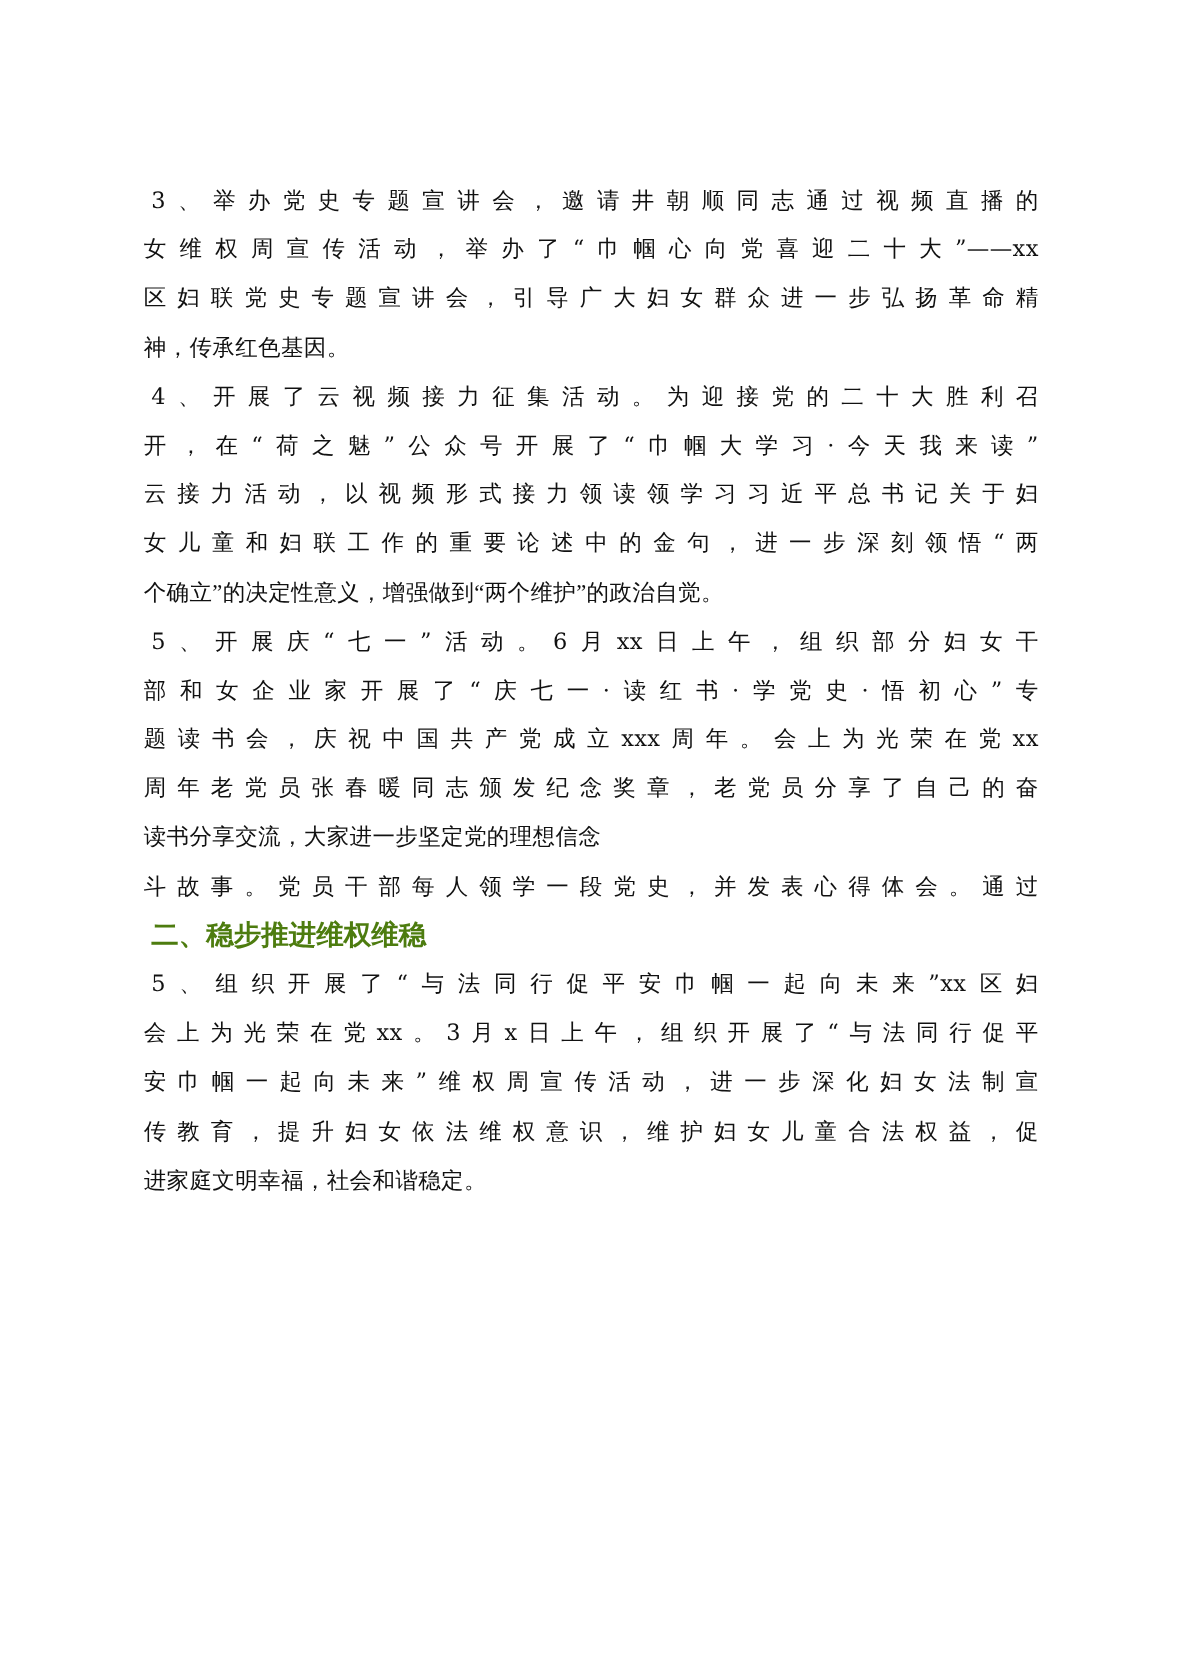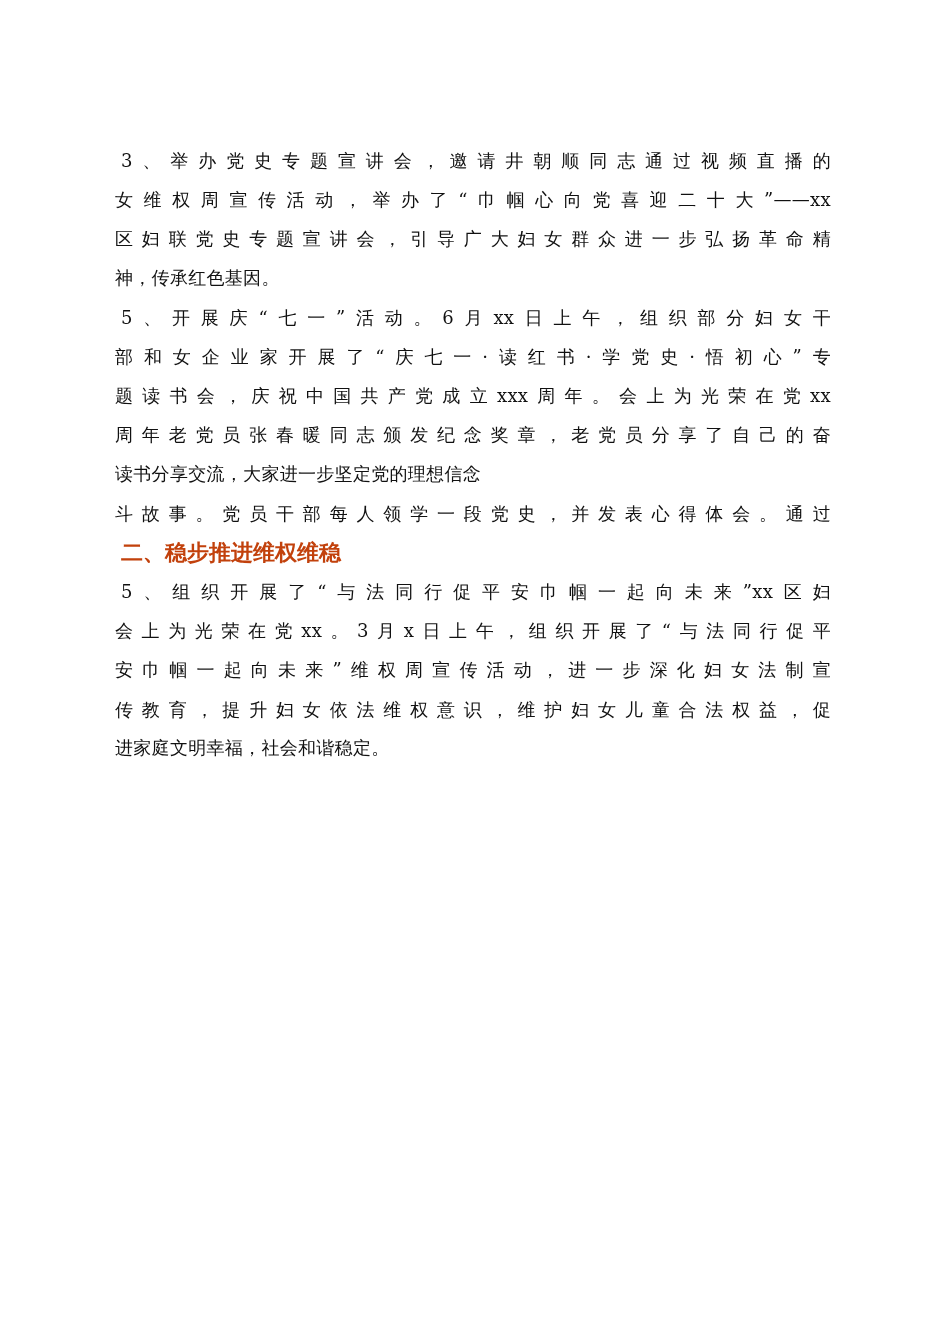--- a/index.html
+++ b/index.html
@@ -71,6 +71,13 @@
       <div class="line last">神，传承红色基因。</div>
     </div>
 
+    <div>
+      <div class="line first">4、开展了云视频接力征集活动。为迎接党的二十大胜利召</div>
+      <div class="line">开，在“荷之魅”公众号开展了“巾帼大学习·今天我来读”</div>
+      <div class="line">云接力活动，以视频形式接力领读领学习习近平总书记关于妇</div>
+      <div class="line">女儿童和妇联工作的重要论述中的金句，进一步深刻领悟“两</div>
+      <div class="line last">个确立”的决定性意义，增强做到“两个维护”的政治自觉。</div>
+    </div>
 
     <div>
       <div class="line first">5、开展庆“七一”活动。6月xx日上午，组织部分妇女干</div>

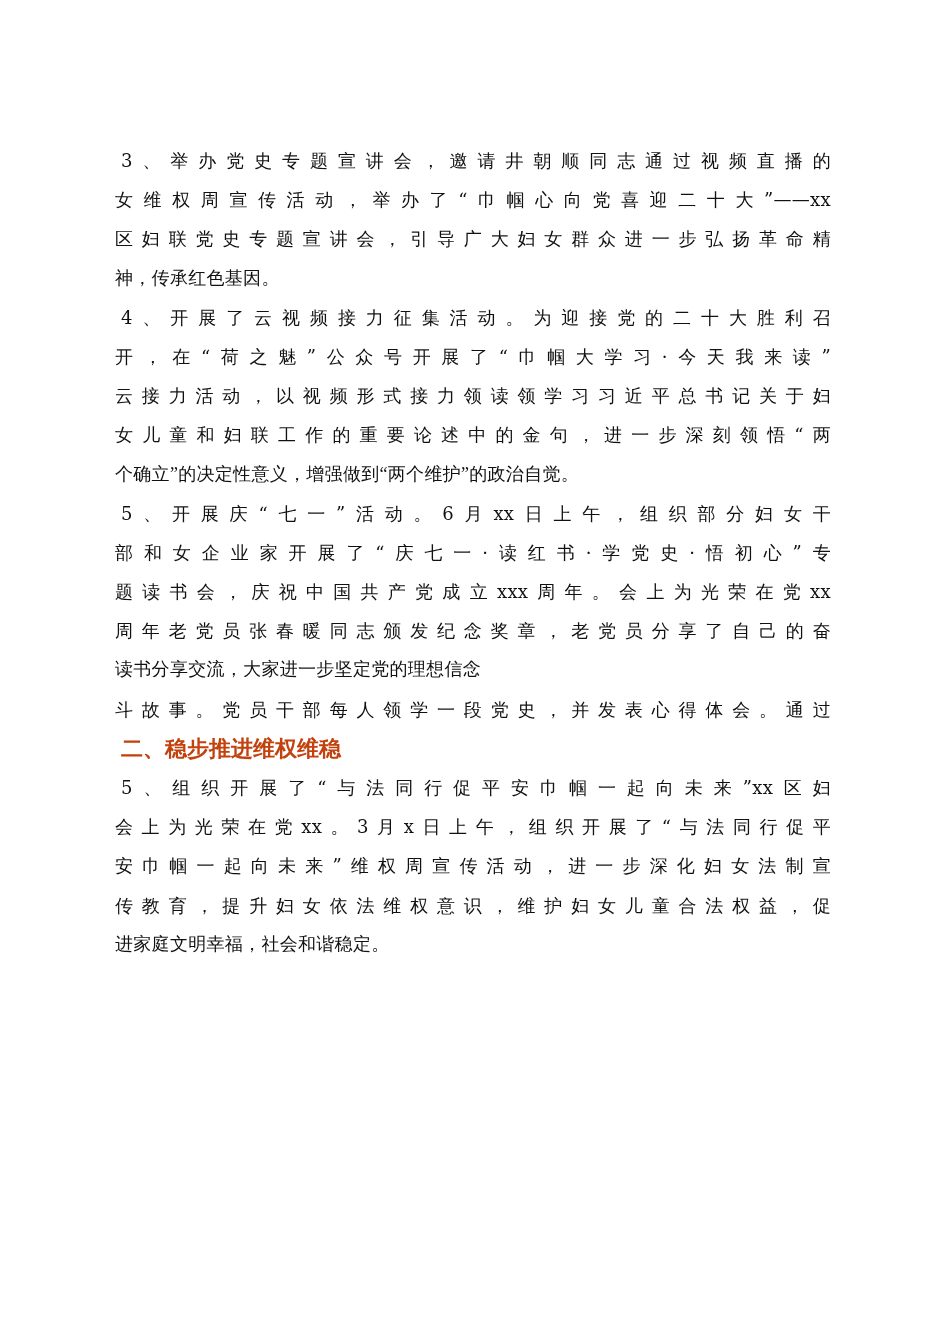--- a/index.html
+++ b/index.html
@@ -55,7 +55,7 @@
       font-family: "DejaVu Sans", "Liberation Sans", sans-serif;
       padding-left: 6px;
       white-space: nowrap;
-      color: #c2410c;
+      color: #4d7c0f;
     }
   </style>
 </head>

